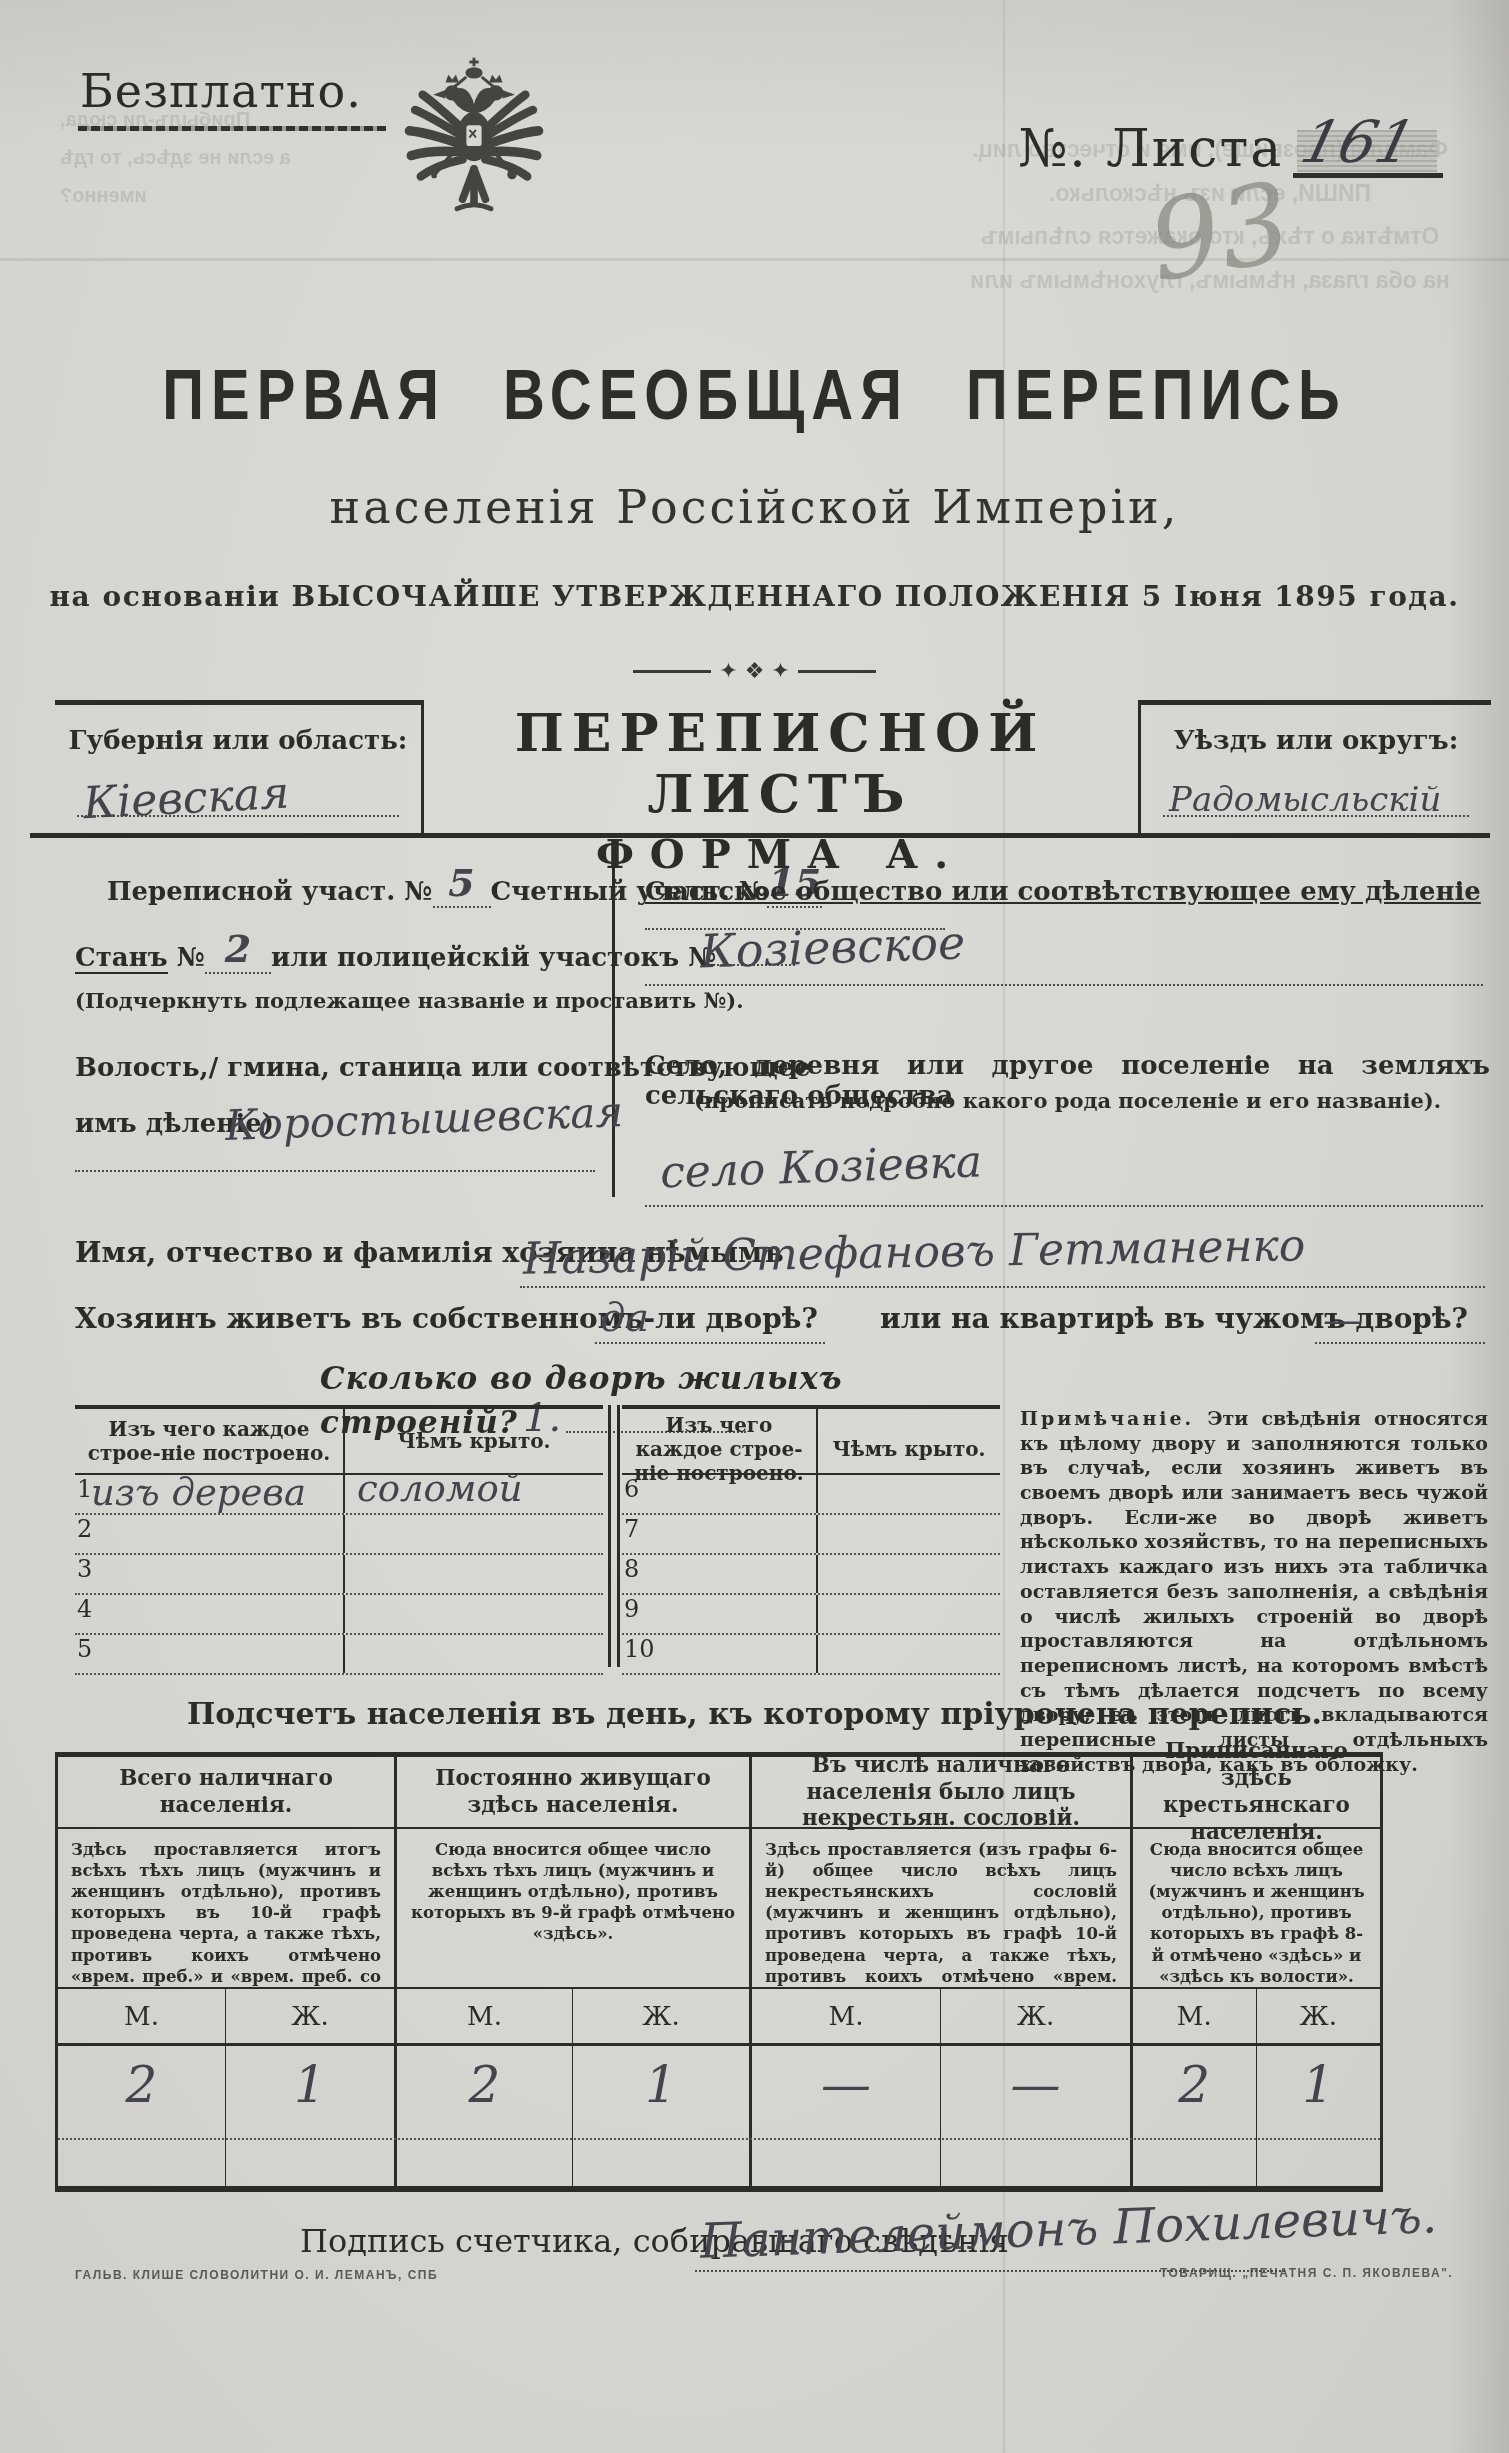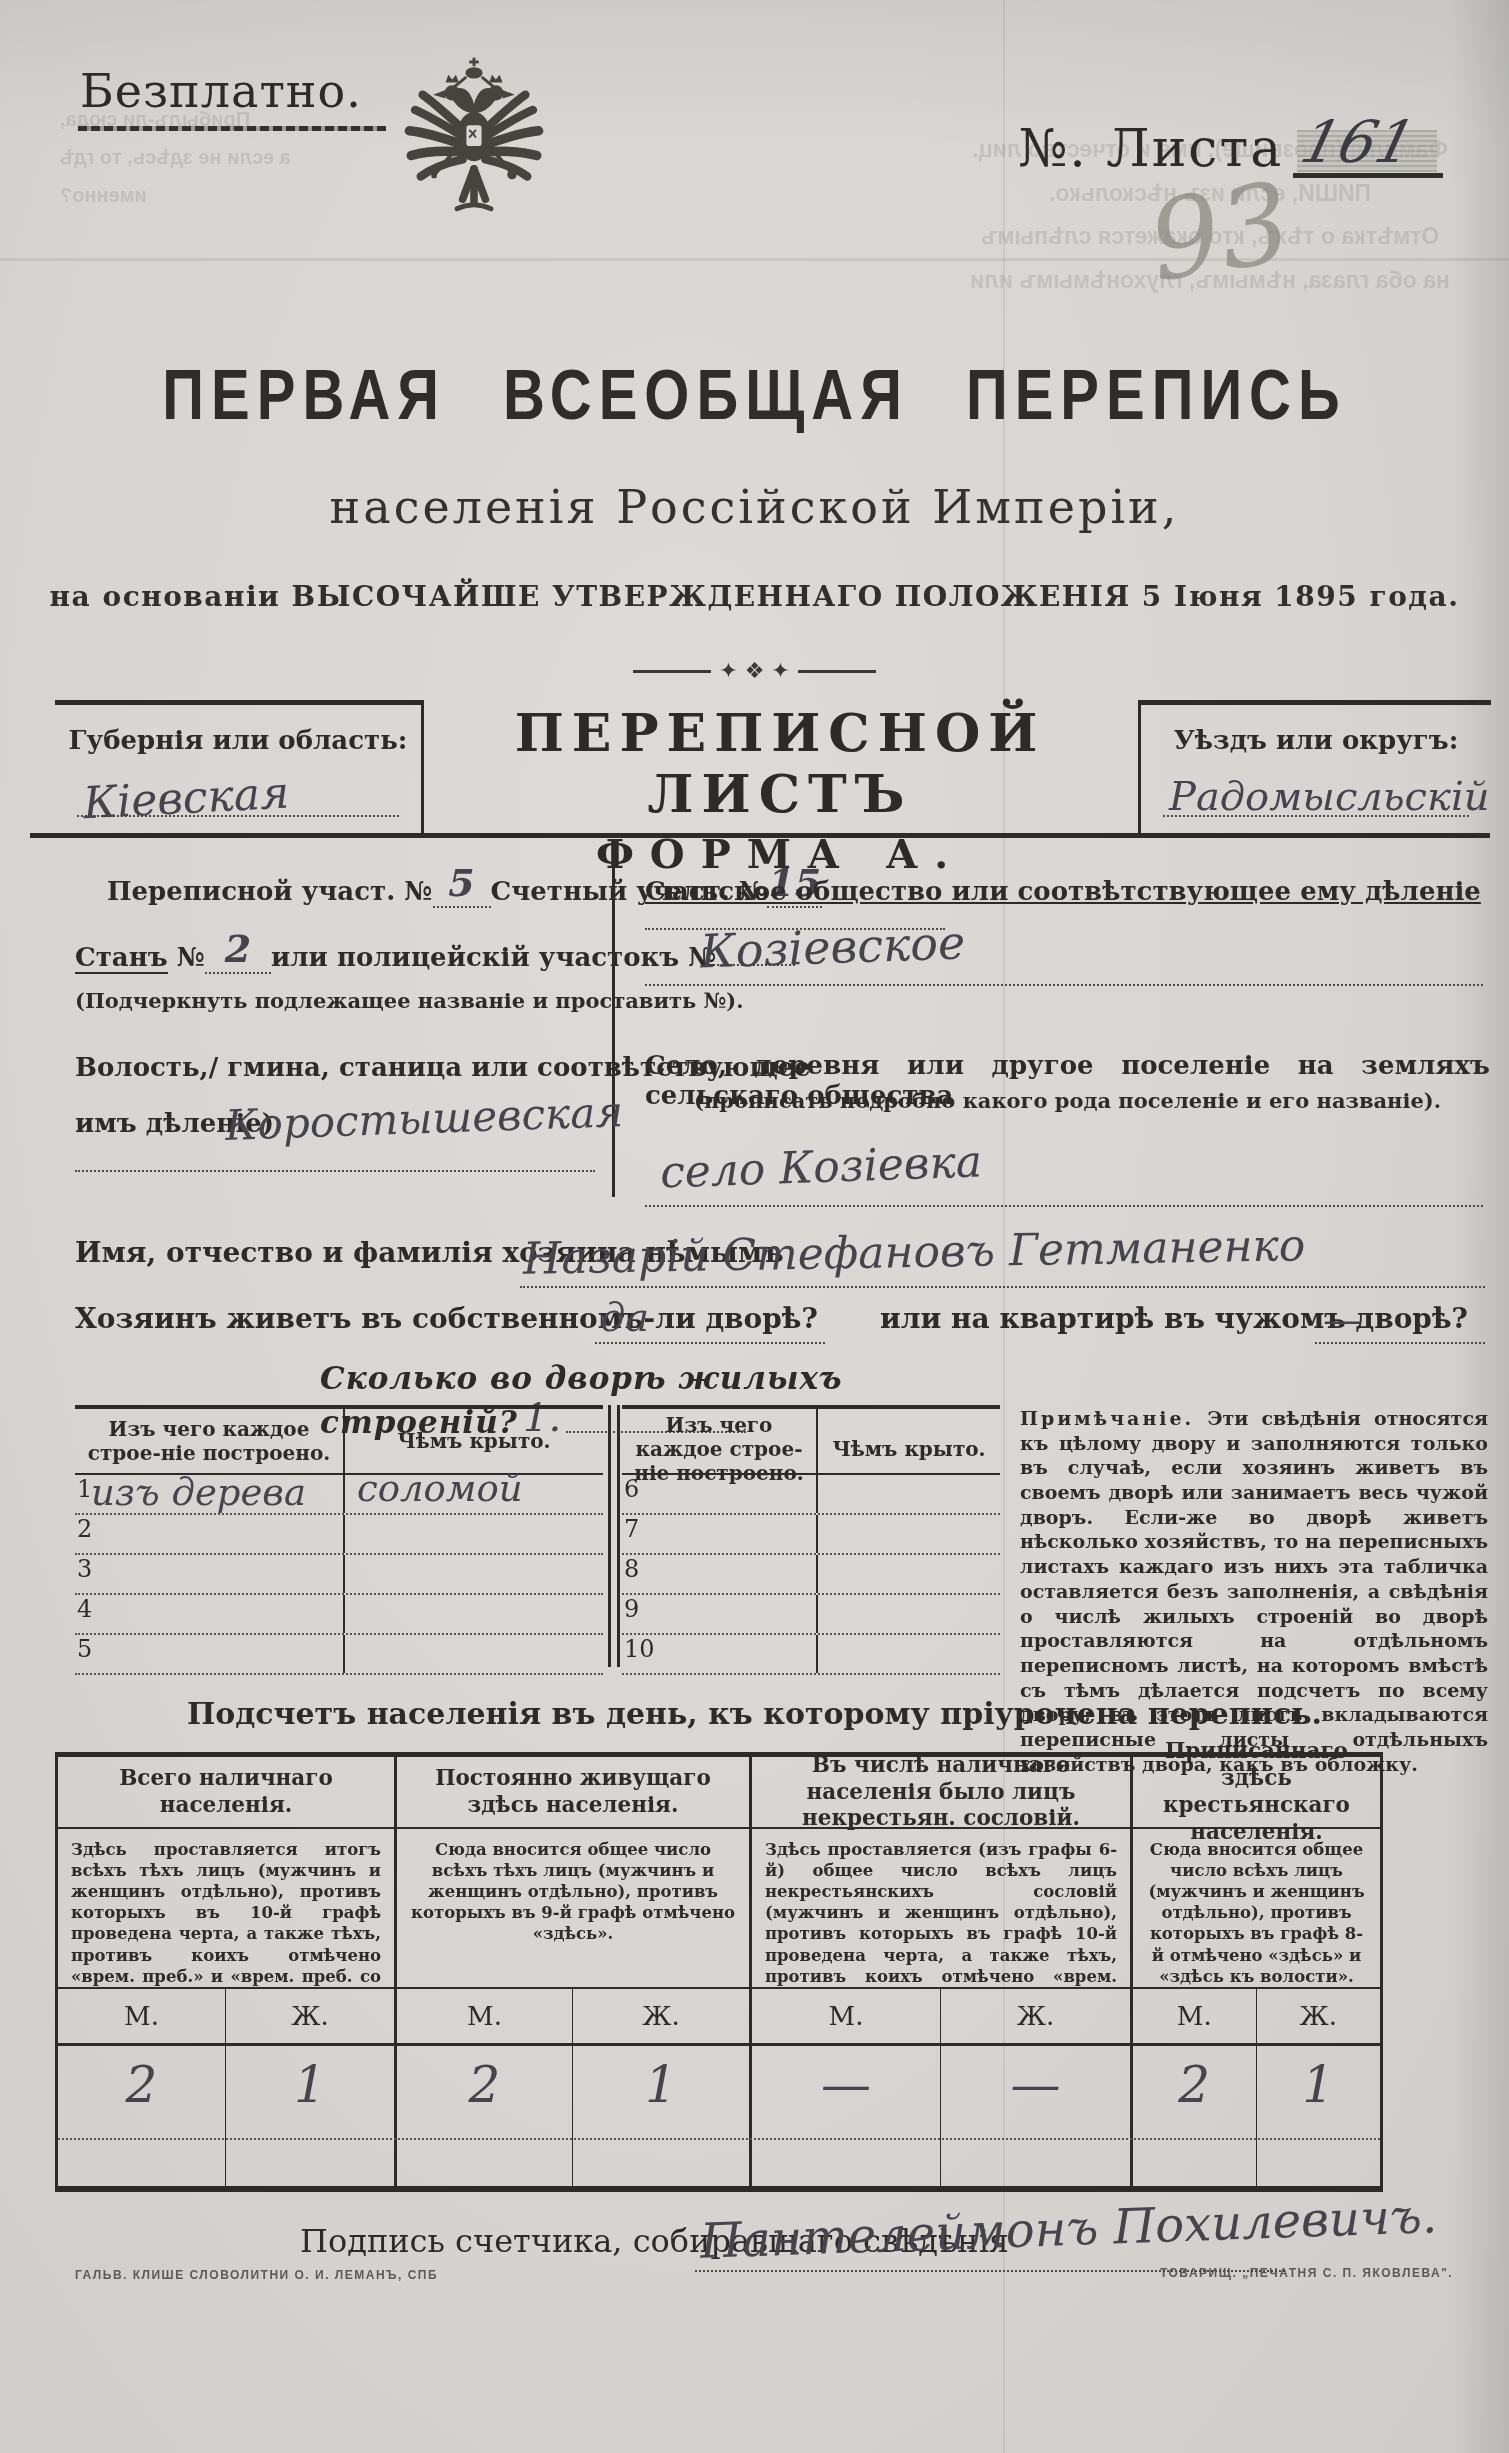--- a/index.html
+++ b/index.html
@@ -194,7 +194,7 @@
   <div class="abs hdrbox hdr-right">
     <div class="hdr-label">Уѣздъ или округъ:</div>
     <div class="hdr-hw">
-      <span class="hw" style="font-size:40px;bottom:-4px;">Радомысльскій</span>
+      <span class="hw" style="font-size:34px;bottom:-4px;">Радомысльскій</span>
     </div>
   </div>
   <div class="abs hdr-bottomrule"></div>

